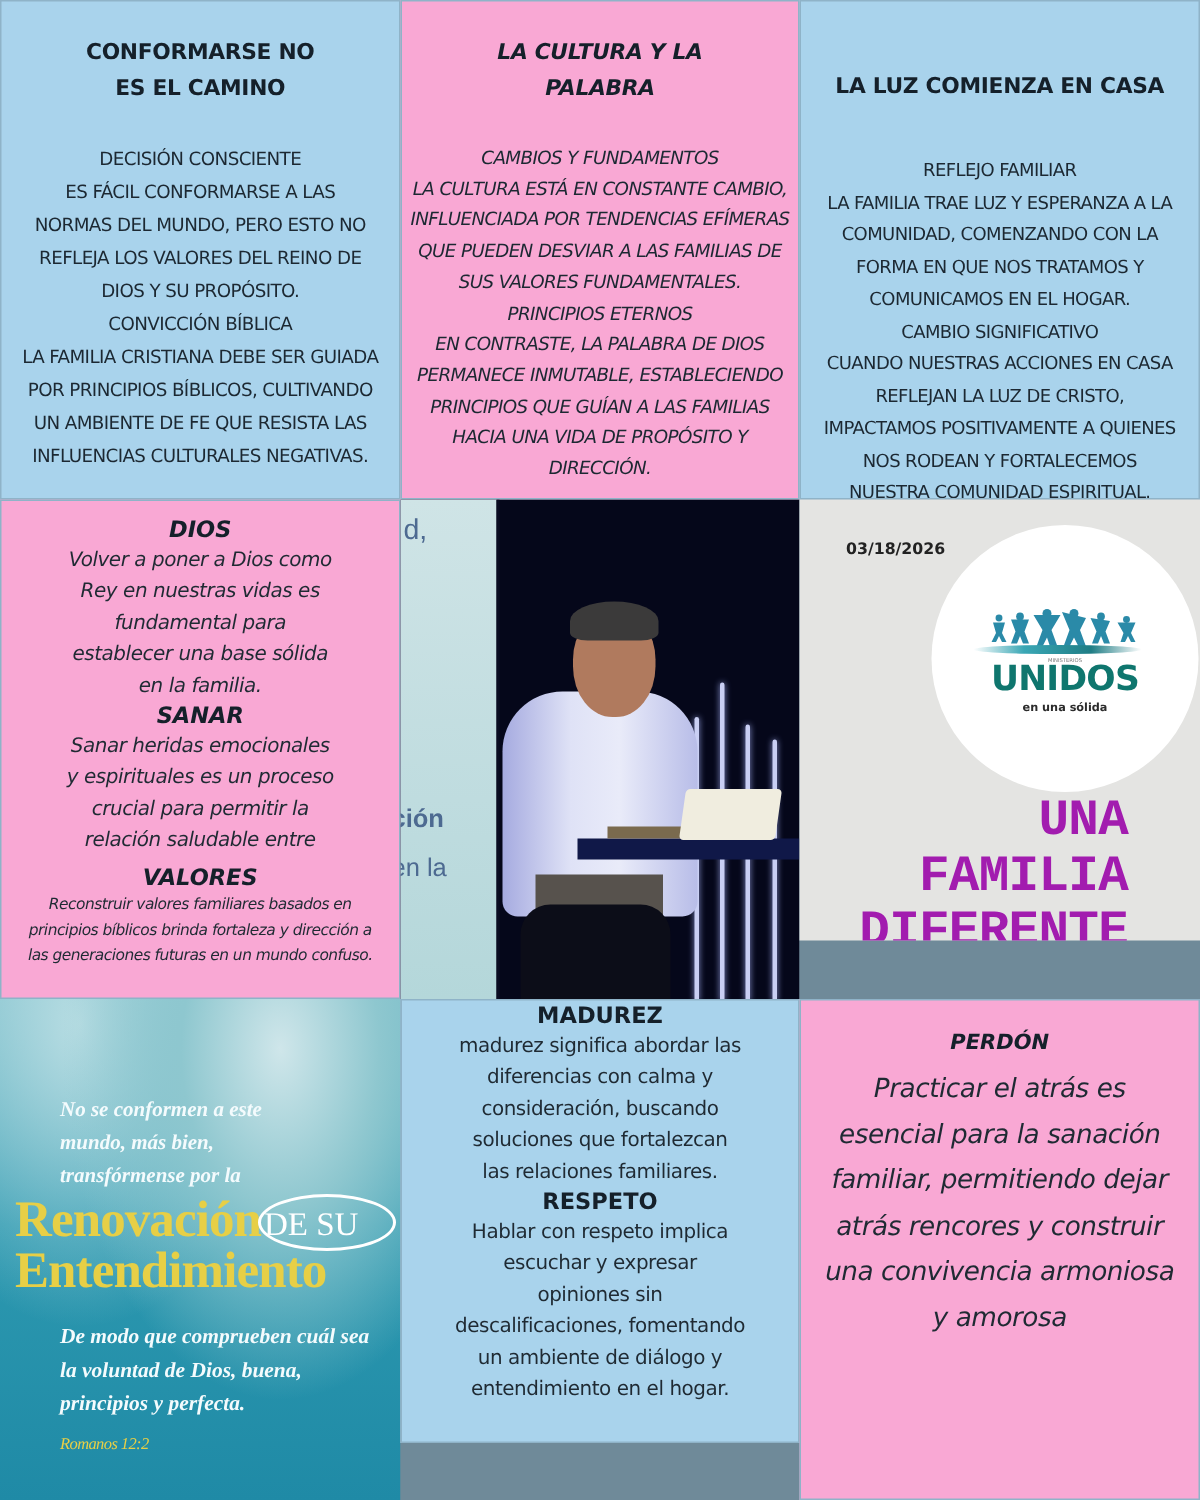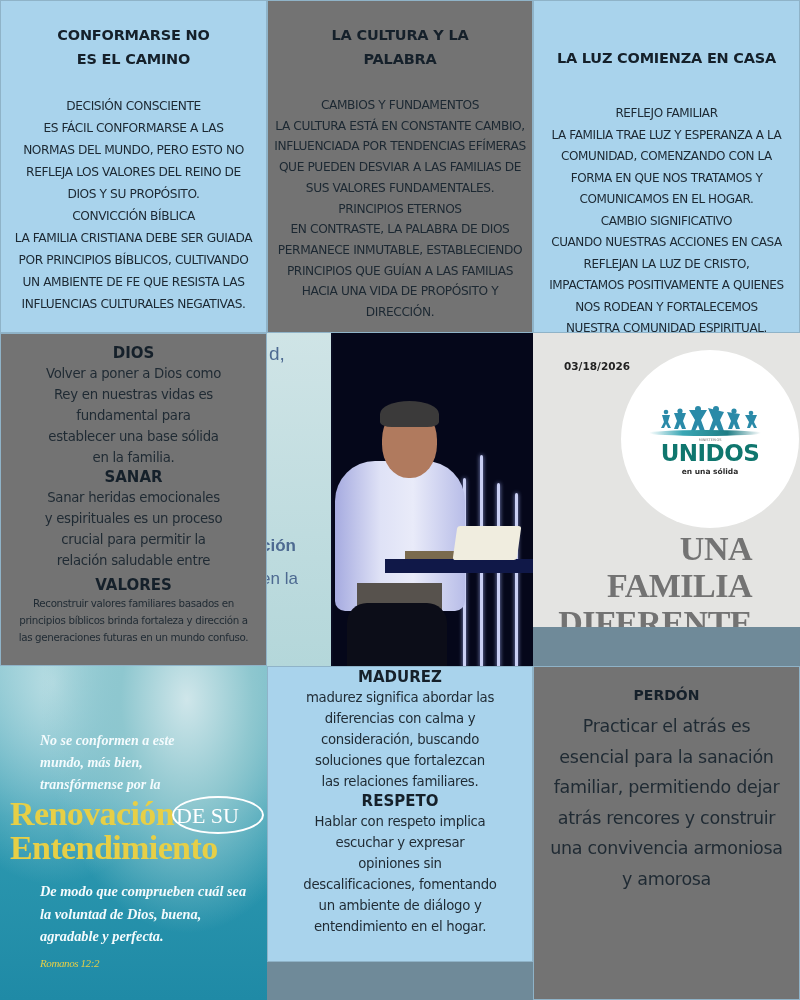--- a/index.html
+++ b/index.html
@@ -10,7 +10,7 @@
   }
   .cell { position: absolute; overflow: hidden; }
   .c-blue { background: #a9d3ec; }
-  .c-pale { background: #737373; }
+  .c-pale { background: #f9a8d4; font-style: italic; }
   .c-grey { background: #e4e4e2; }
   .c-blue, .c-pale { border: 1px solid #8fb3c8; }
 

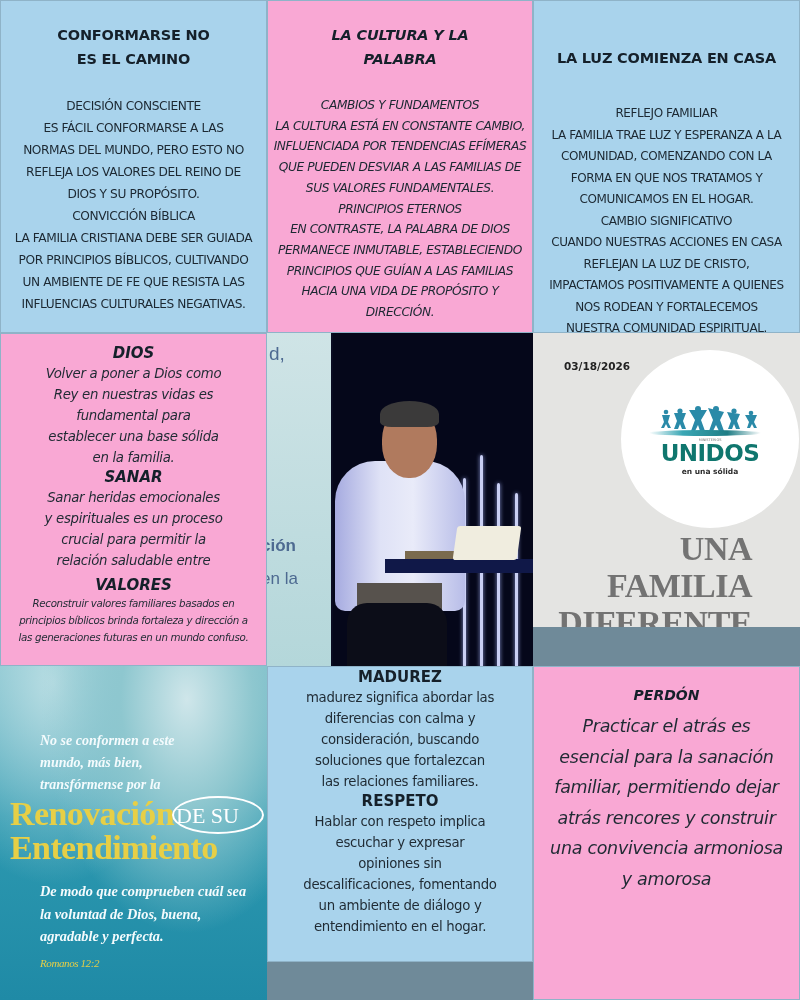--- a/index.html
+++ b/index.html
@@ -84,7 +84,7 @@
   .logo-mini { position: absolute; left: 0; width: 100%; top: 88px; text-align: center; font-size: 3.5px; color: #777; font-family: "DejaVu Sans", sans-serif; }
   .logo-name { position: absolute; left: 0; width: 100%; top: 90px; text-align: center; font-family: "DejaVu Sans", sans-serif; font-weight: bold; font-size: 23px; color: #0f766e; letter-spacing: -0.5px; }
   .logo-sub { position: absolute; left: 0; width: 100%; top: 117px; text-align: center; font-family: "DejaVu Sans", sans-serif; font-weight: bold; font-size: 7.5px; color: #2c2c2c; }
-  .big-title { position: absolute; right: 48px; top: 197px; text-align: right; font-family: Liberation Serif, serif; font-weight: bold; font-size: 34px; line-height: 37px; color: #737373; letter-spacing: -0.5px; }
+  .big-title { position: absolute; right: 48px; top: 197px; text-align: right; font-family: Liberation Mono, monospace; font-weight: bold; font-size: 34px; line-height: 37px; color: #a21caf; letter-spacing: -0.5px; }
 
   
   .verse {

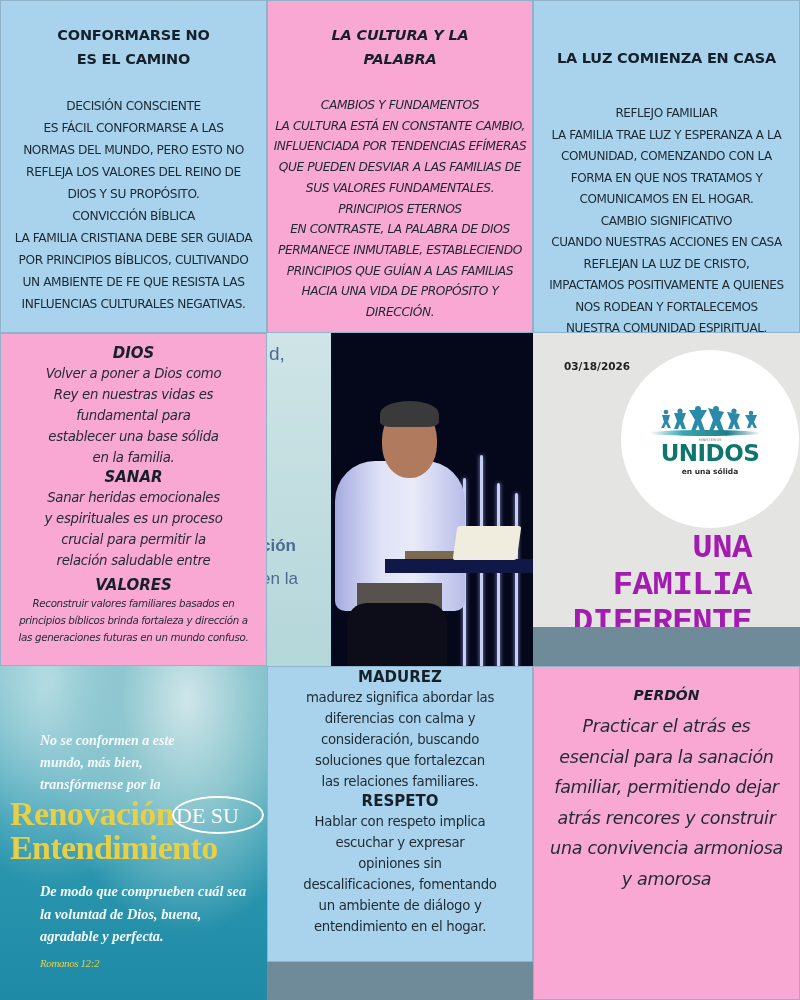--- a/index.html
+++ b/index.html
@@ -266,7 +266,7 @@
       <div class="verse-outro">
         <div>De modo que comprueben cuál sea</div>
         <div>la voluntad de Dios, buena,</div>
-        <div>agradable y perfecta.</div>
+        <div>principios y perfecta.</div>
       </div>
       <div class="verse-ref">Romanos 12:2</div>
     </div>

